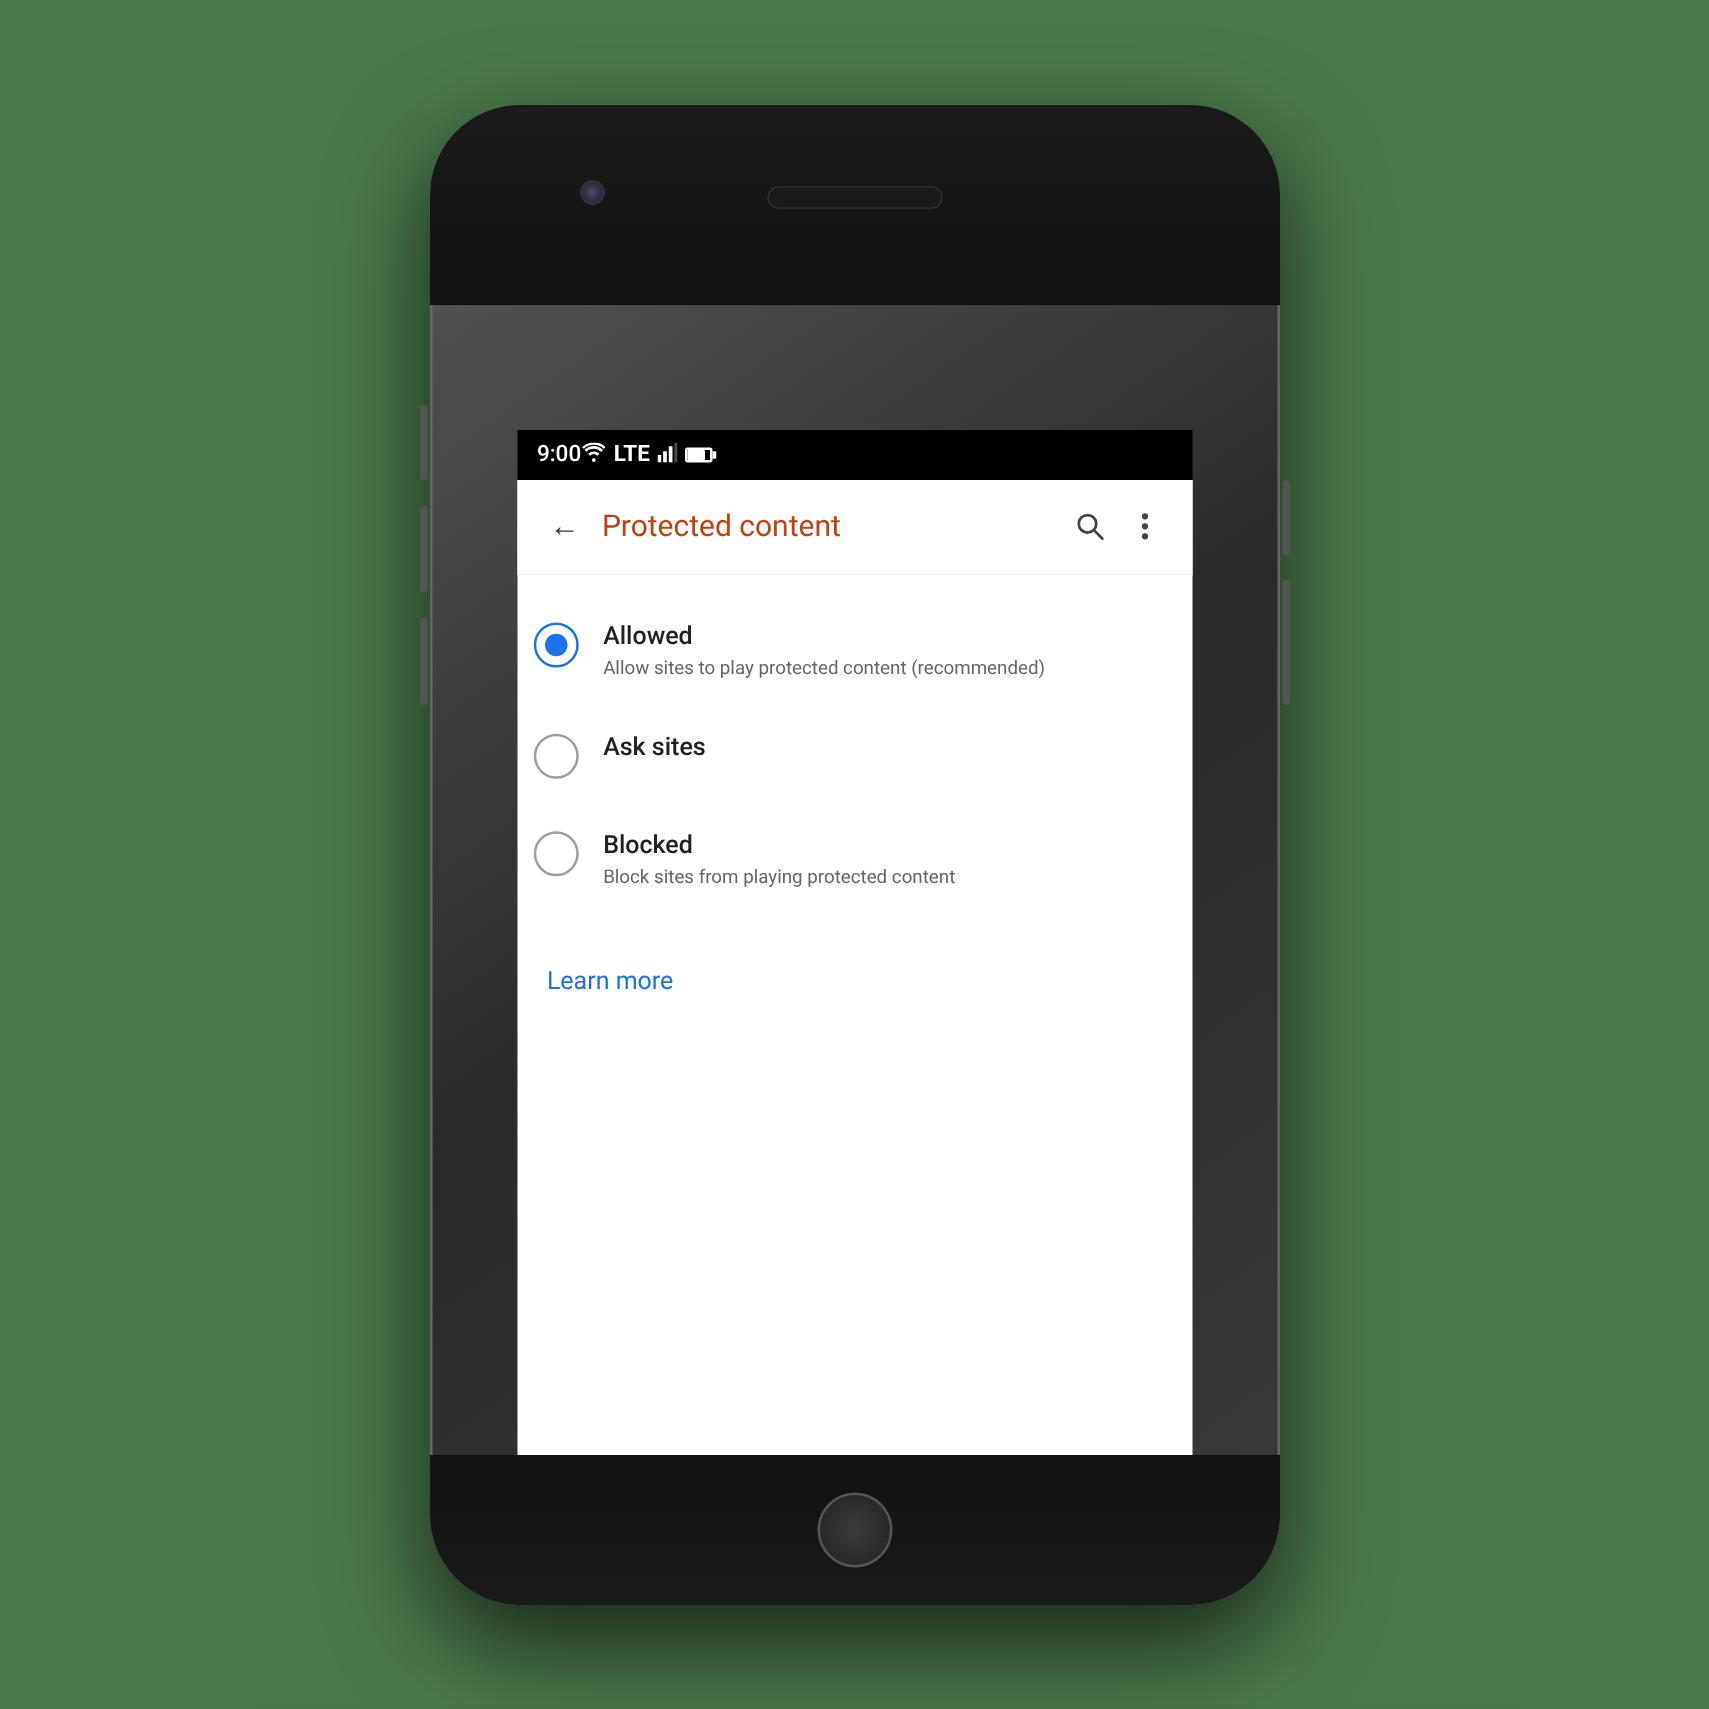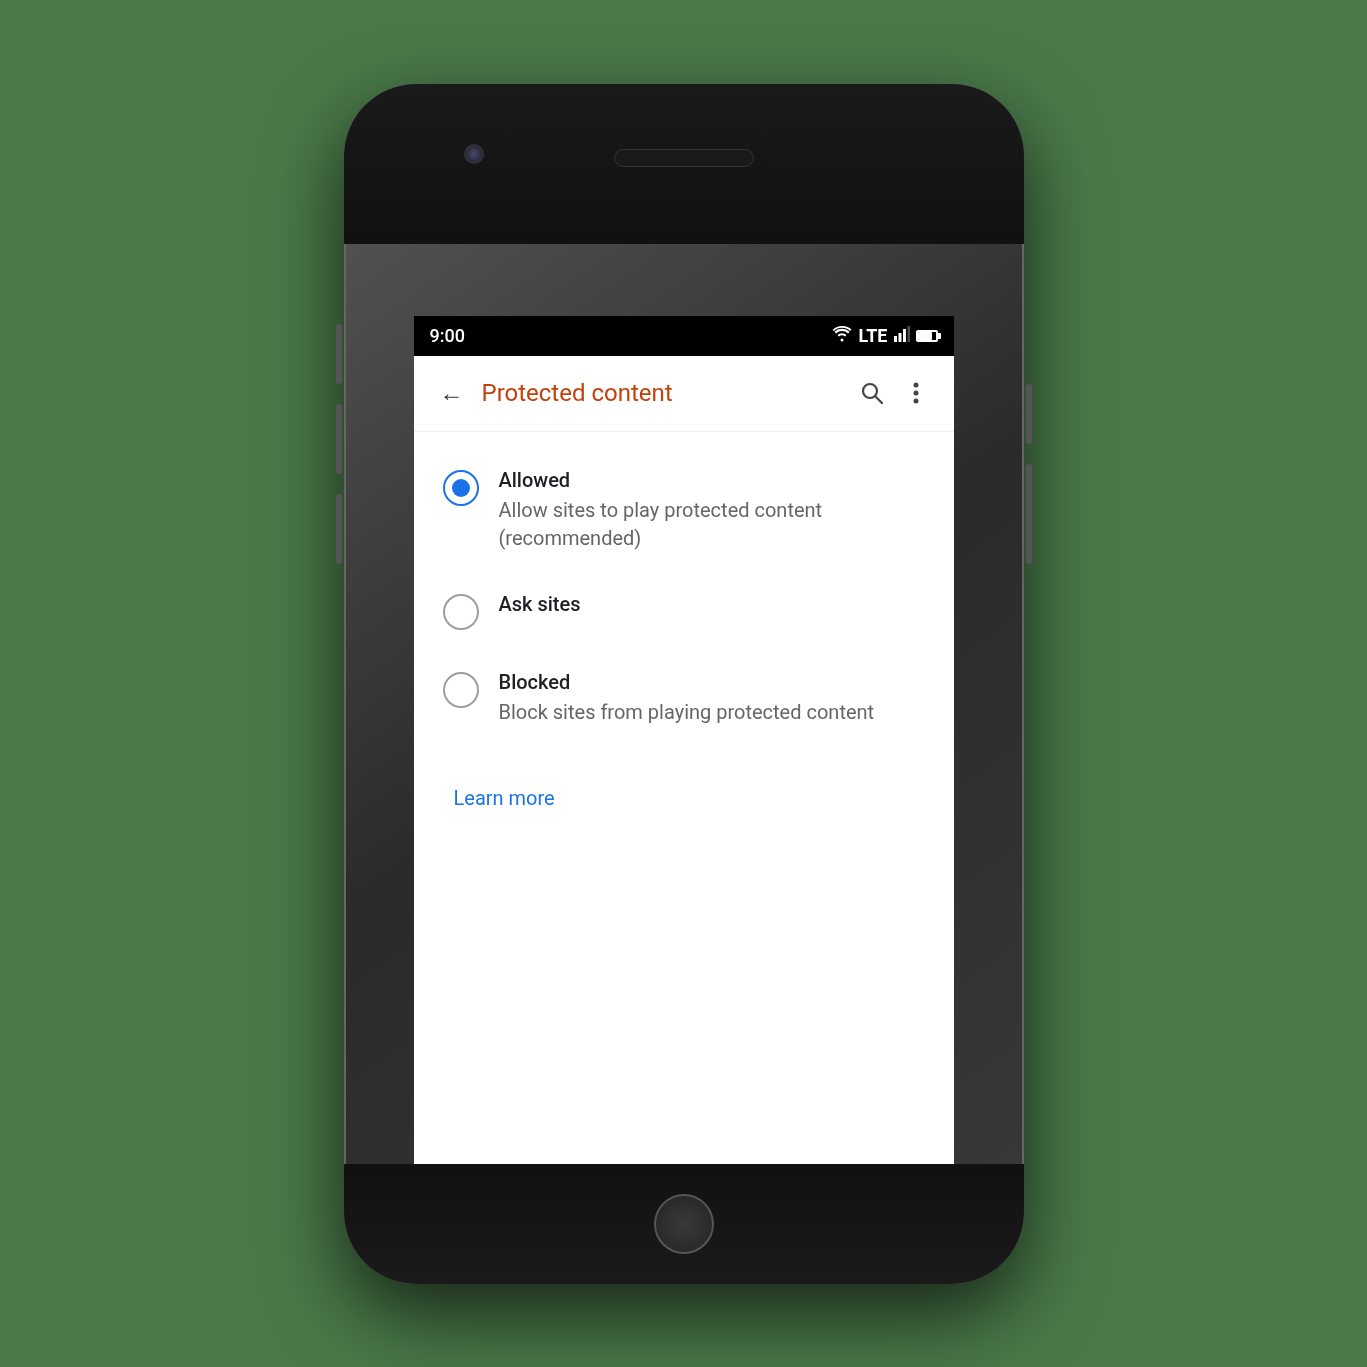--- a/index.html
+++ b/index.html
@@ -68,9 +68,9 @@
       background: #000;
       display: flex;
       align-items: center;
-      justify-content: space-between;
+      justify-content: flex-start;
       padding: 0 16px;
-      margin-top: 72px;
+      margin-top: 100px;
     }
 
     .status-time {

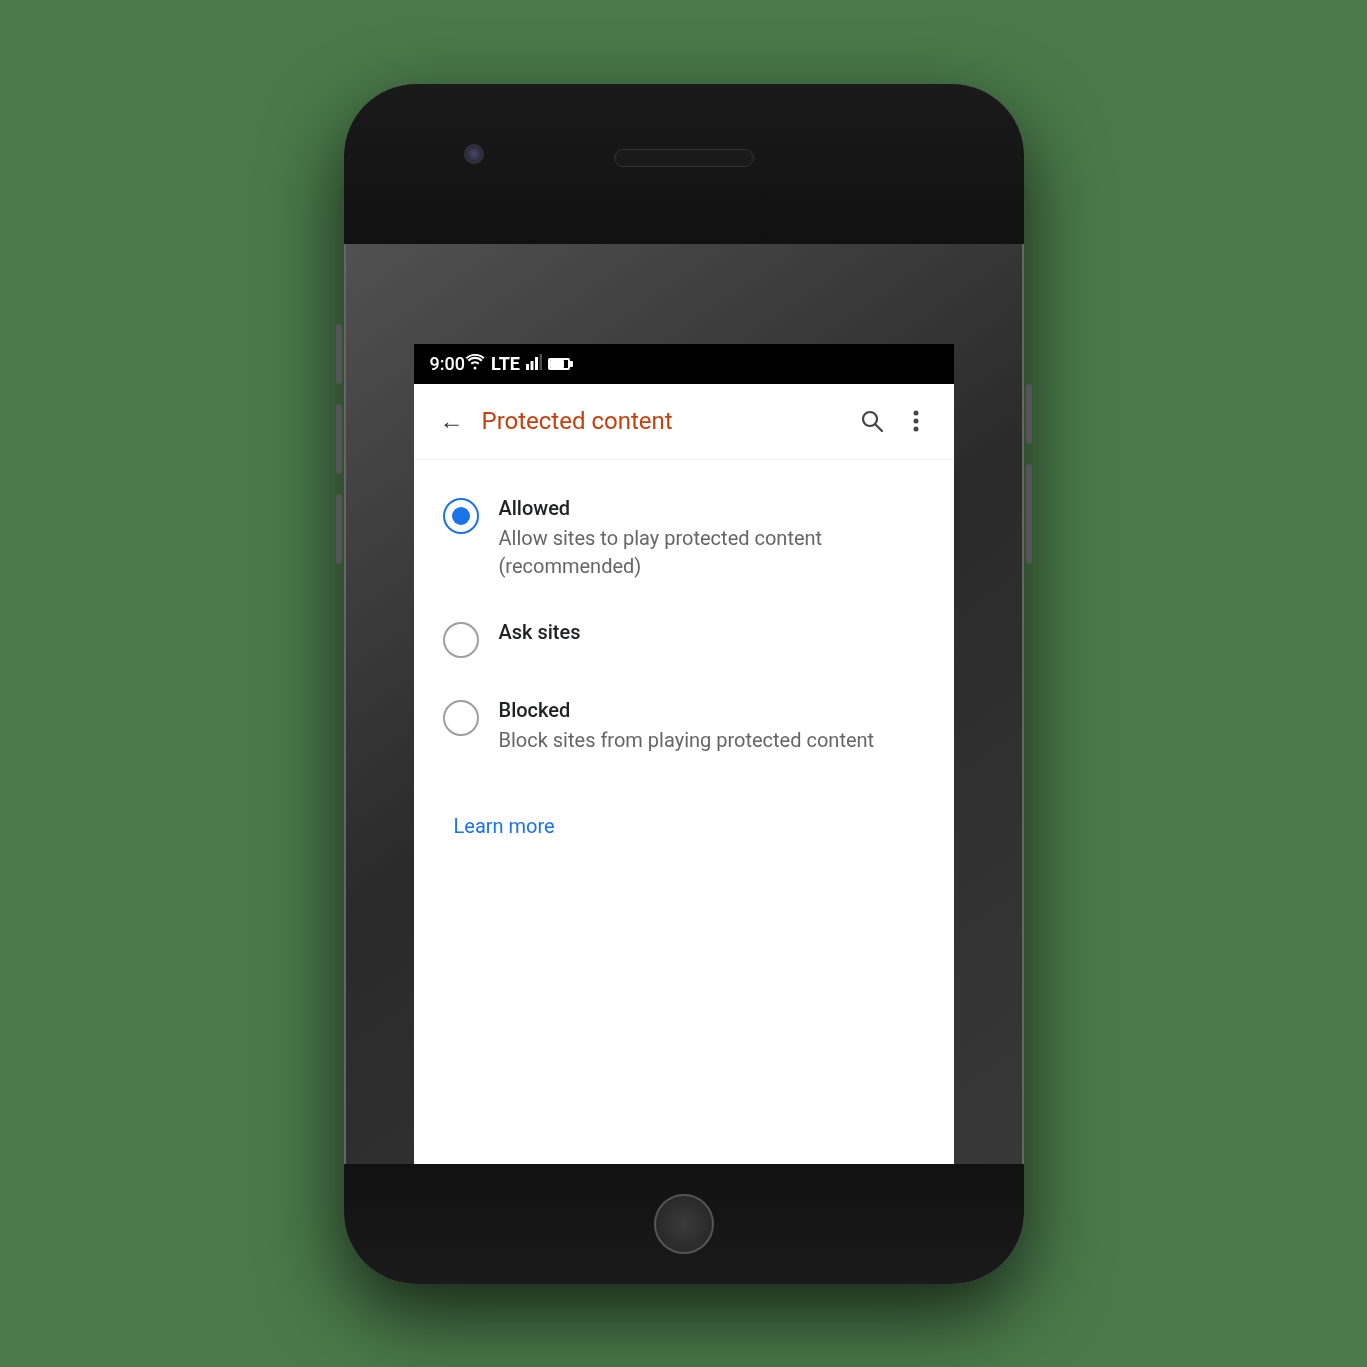--- a/index.html
+++ b/index.html
@@ -187,7 +187,7 @@
     .radio-item {
       display: flex;
       align-items: flex-start;
-      padding: 20px 24px 20px 29px;
+      padding: 20px 24px 20px 13px;
       cursor: pointer;
     }
 

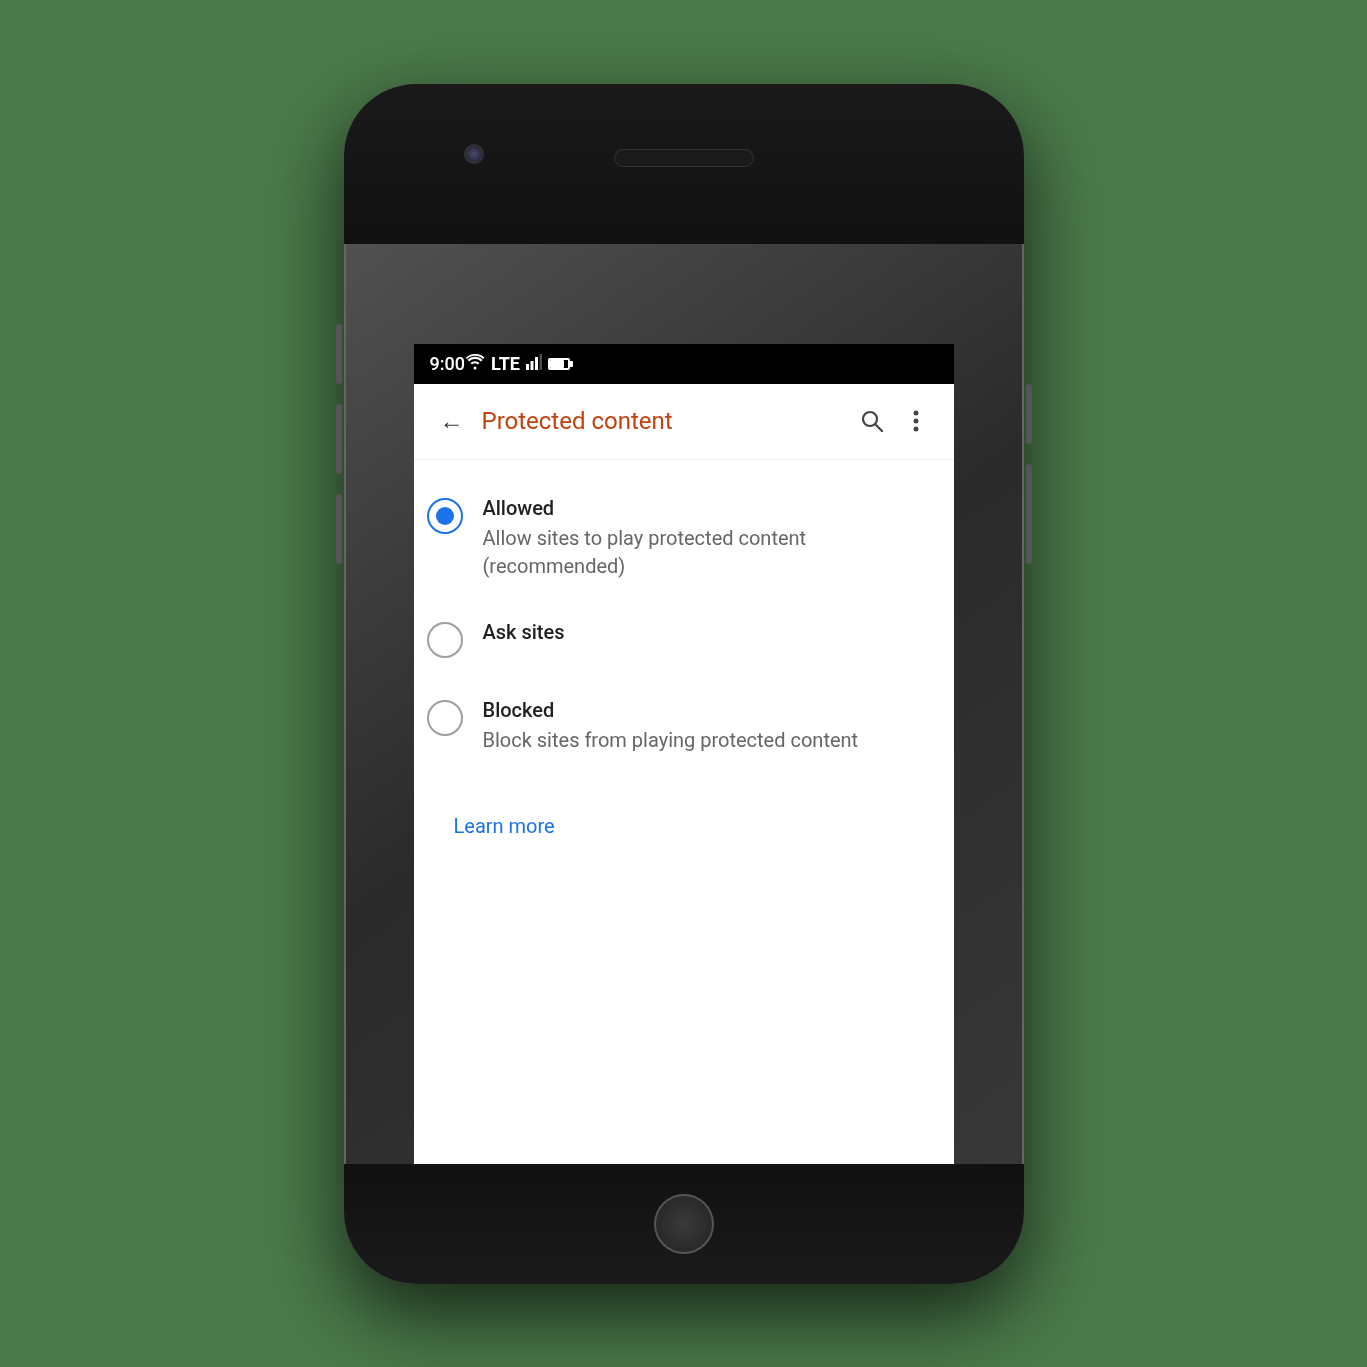--- a/index.html
+++ b/index.html
@@ -229,7 +229,7 @@
     }
 
     .radio-desc {
-      font-size: 20px;
+      font-size: 15px;
       color: #666;
       line-height: 1.4;
     }

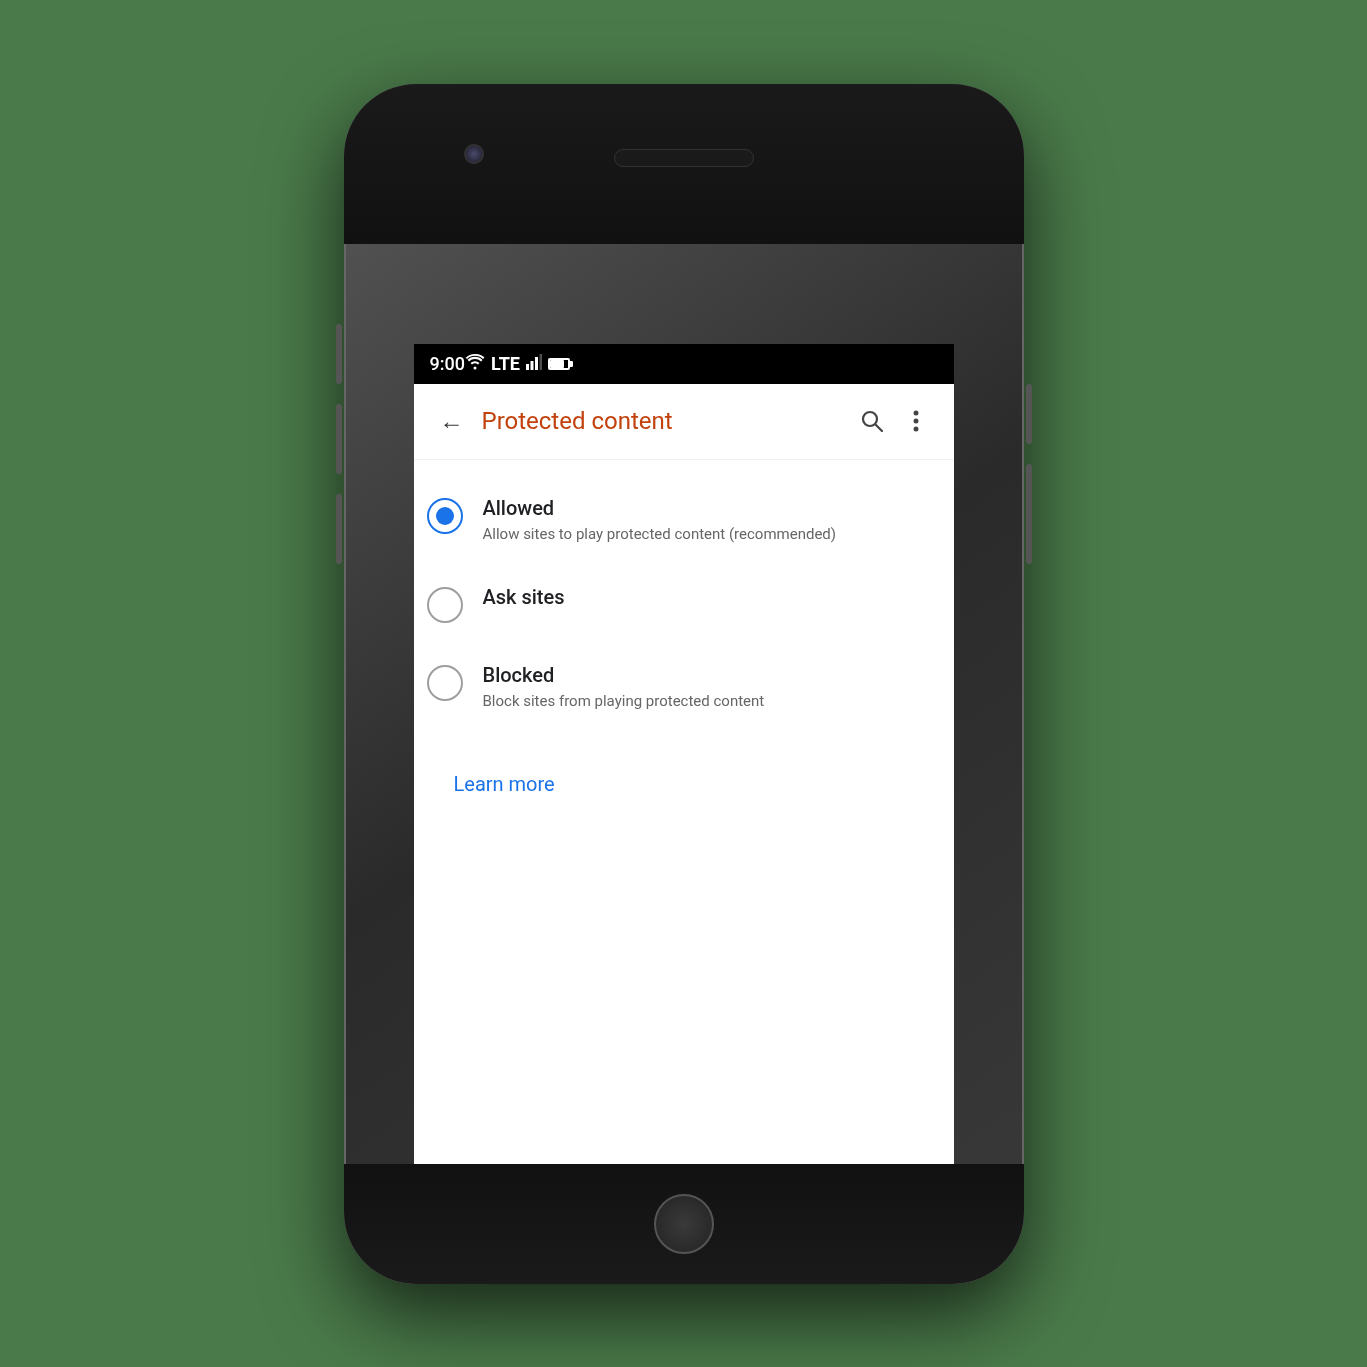--- a/index.html
+++ b/index.html
@@ -237,7 +237,6 @@
     
     .learn-more-section {
       padding: 24px 24px;
-      margin-left: 16px;
     }
 
     .learn-more-link {

